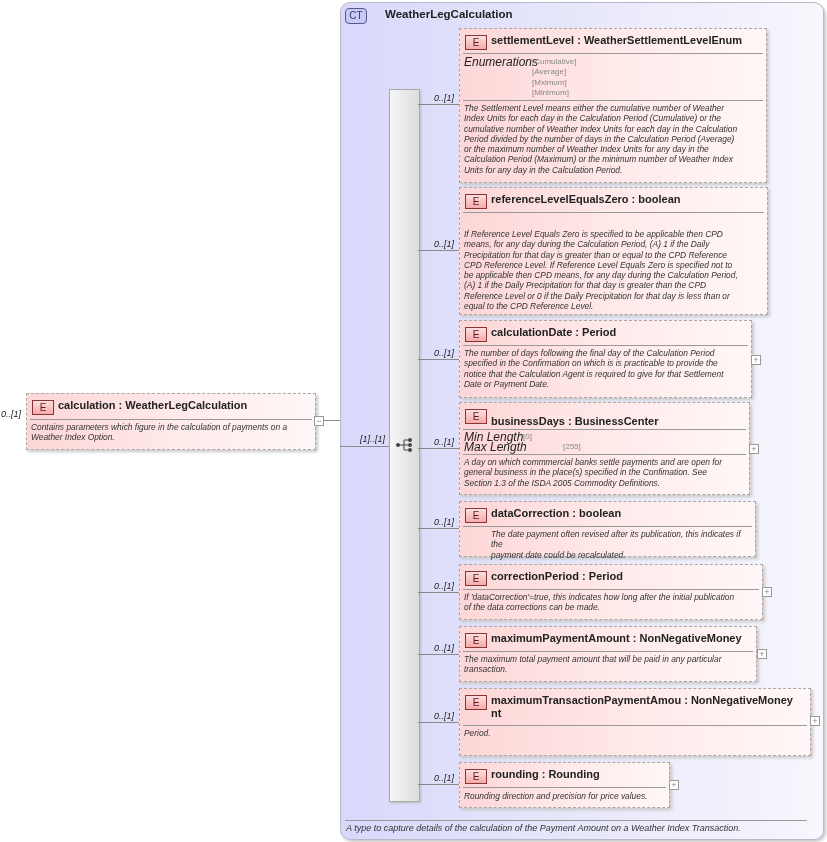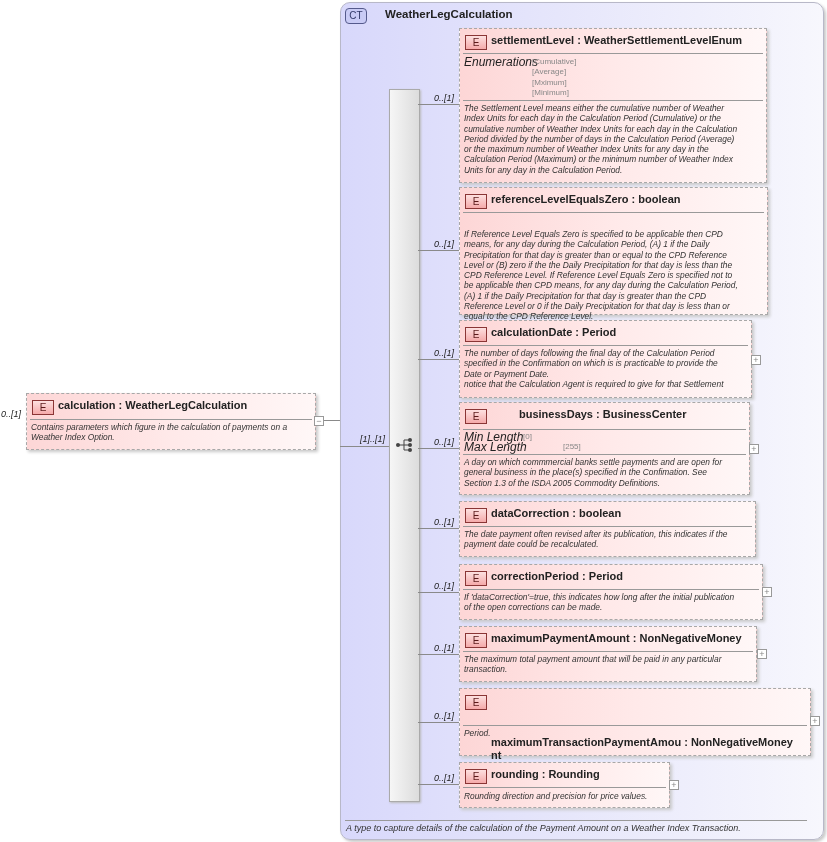--- a/index.html
+++ b/index.html
@@ -136,7 +136,6 @@
     <div>If Reference Level Equals Zero is specified to be applicable then CPD</div>
     <div>means, for any day during the Calculation Period, (A) 1 if the Daily</div>
     <div>Precipitation for that day is greater than or equal to the CPD Reference</div>
-    <div>Level or (B) zero if the the Daily Precipitation for that day is less than the</div>
     <div>CPD Reference Level. If Reference Level Equals Zero is specified not to</div>
     <div>be applicable then CPD means, for any day during the Calculation Period,</div>
     <div>(A) 1 if the Daily Precipitation for that day is greater than the CPD</div>

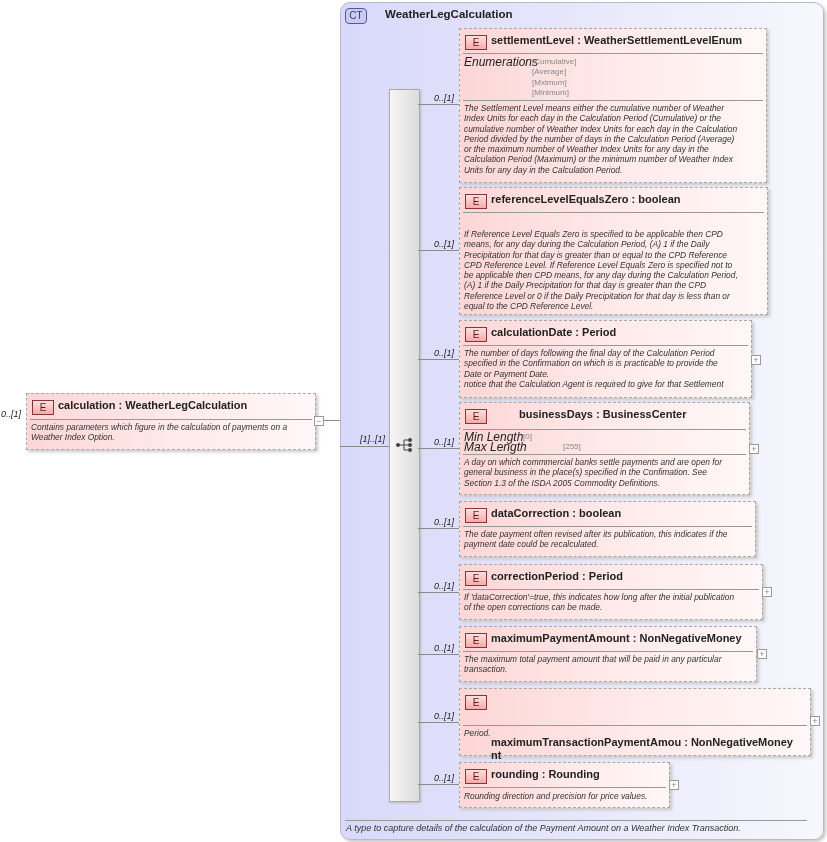--- a/index.html
+++ b/index.html
@@ -151,8 +151,8 @@
   <div class="card-desc" style="top:27px;">
     <div>The number of days following the final day of the Calculation Period</div>
     <div>specified in the Confirmation on which is is practicable to provide the</div>
+    <div>notice that the Calculation Agent is required to give for that Settlement</div>
     <div>Date or Payment Date.</div>
-    <div>notice that the Calculation Agent is required to give for that Settlement</div>
   </div>
 </div>
 <div class="plus" style="left:751px;top:355px;">+</div>

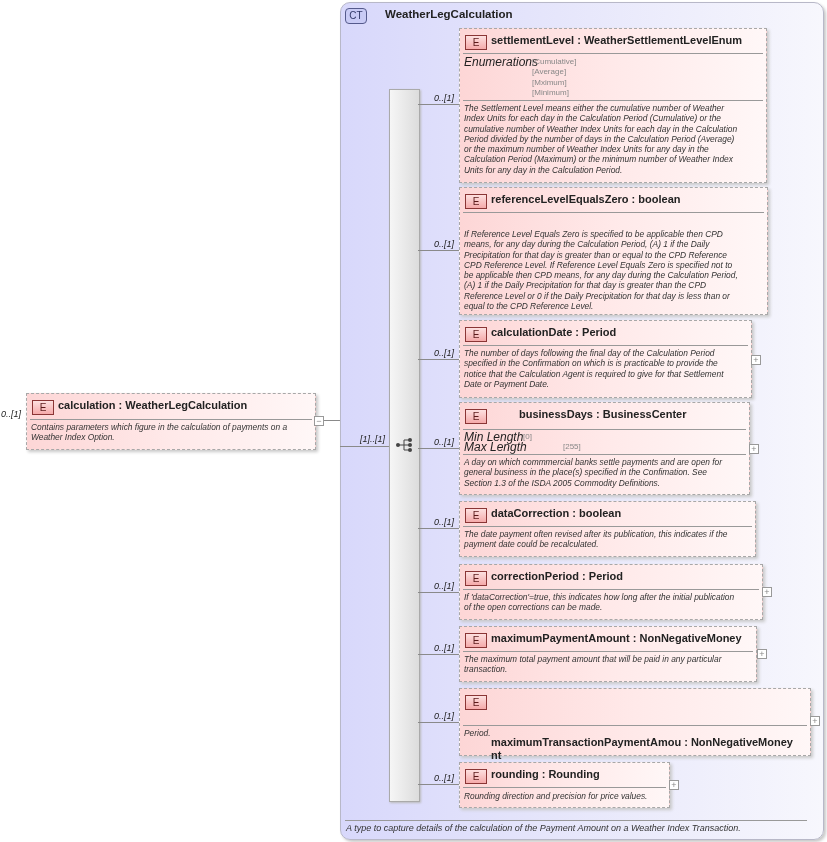--- a/index.html
+++ b/index.html
@@ -159,7 +159,7 @@
 
 <div class="card" style="left:459px;top:402px;width:289px;height:91px;">
   <div class="e-badge">E</div>
-  <div class="card-title" style="top:5px;margin-left:28px;">businessDays  : BusinessCenter</div>
+  <div class="card-title" style="top:12px;">businessDays  : BusinessCenter</div>
   <div class="sep" style="top:26px;"></div>
   <div class="facet-lbl" style="top:29px;">Min Length</div>
   <div class="facet-val" style="left:63px;top:29px;">[0]</div>

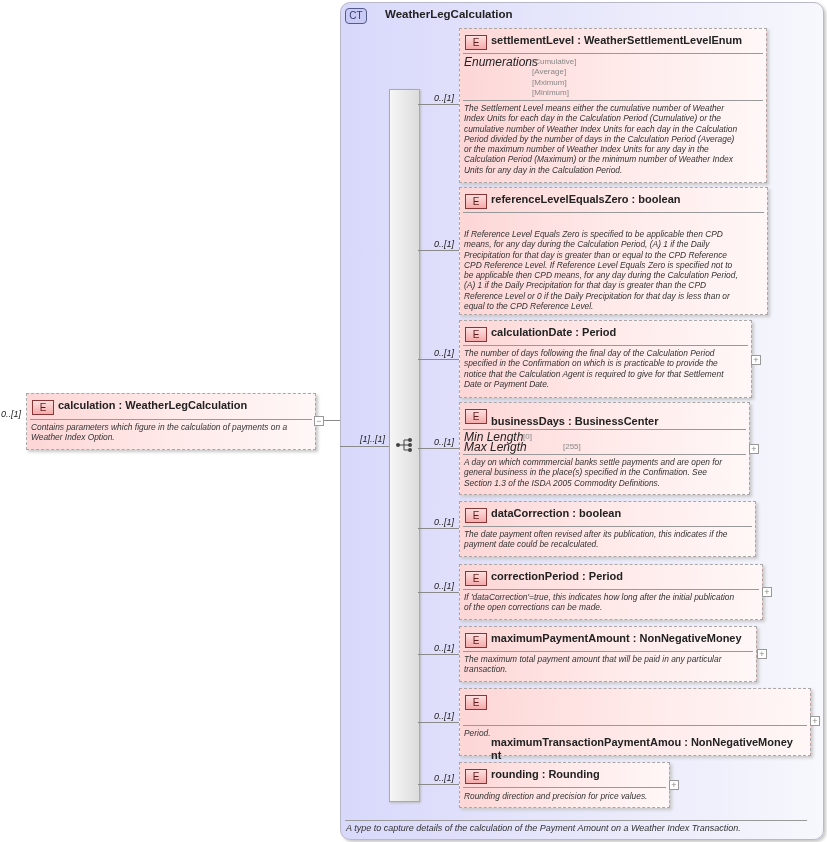--- a/index.html
+++ b/index.html
@@ -178,7 +178,7 @@
   <div class="e-badge">E</div>
   <div class="card-title" style="top:5px;">dataCorrection  : boolean</div>
   <div class="sep" style="top:24px;"></div>
-  <div class="card-desc" style="top:27px;">
+  <div class="card-desc" style="top:27px;margin-left:27px;">
     <div>The date payment often revised after its publication, this indicates if the</div>
     <div>payment date could be recalculated.</div>
   </div>

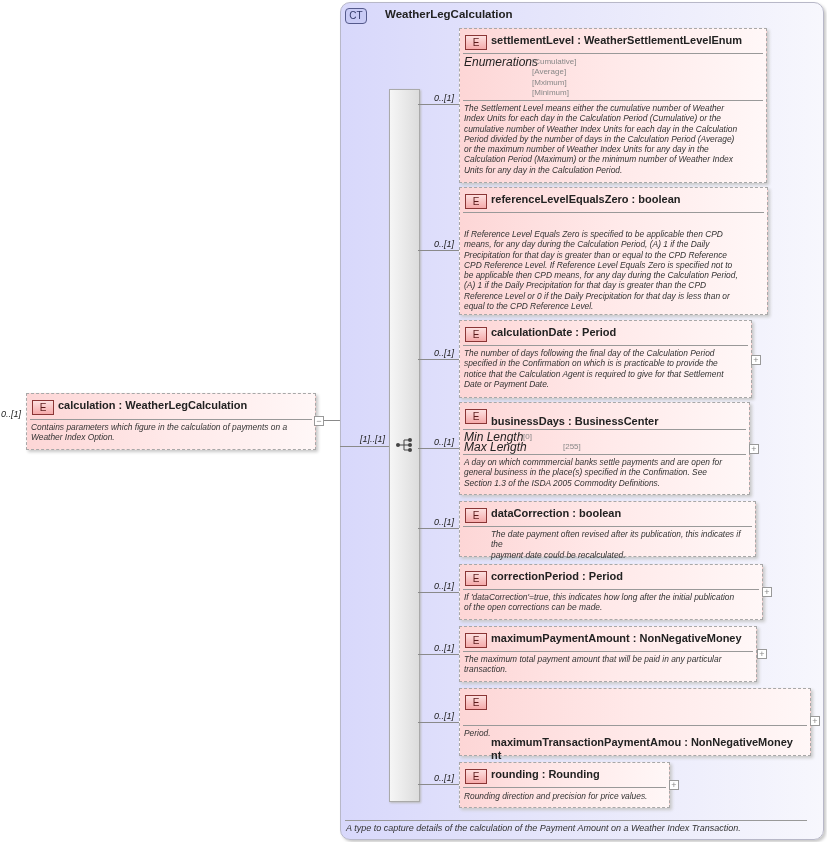--- a/index.html
+++ b/index.html
@@ -190,7 +190,7 @@
   <div class="sep" style="top:24px;"></div>
   <div class="card-desc" style="top:27px;">
     <div>If 'dataCorrection'=true, this indicates how long after the initial publication</div>
-    <div>of the open corrections can be made.</div>
+    <div>of the data corrections can be made.</div>
   </div>
 </div>
 <div class="plus" style="left:762px;top:587px;">+</div>

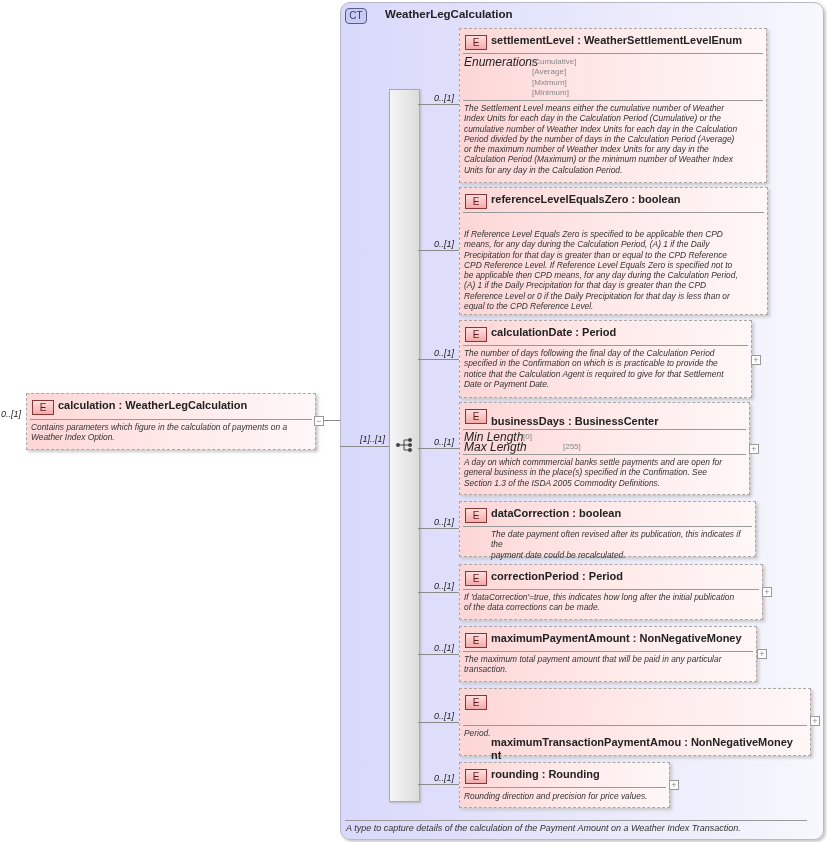--- a/index.html
+++ b/index.html
@@ -208,7 +208,7 @@
 
 <div class="card" style="left:459px;top:688px;width:350px;height:66px;">
   <div class="e-badge">E</div>
-  <div class="card-title" style="top:5px;margin-top:42px;">
+  <div class="card-title" style="top:5px;">
     <div>maximumTransactionPaymentAmou  : NonNegativeMoney</div>
     <div>nt</div>
   </div>

